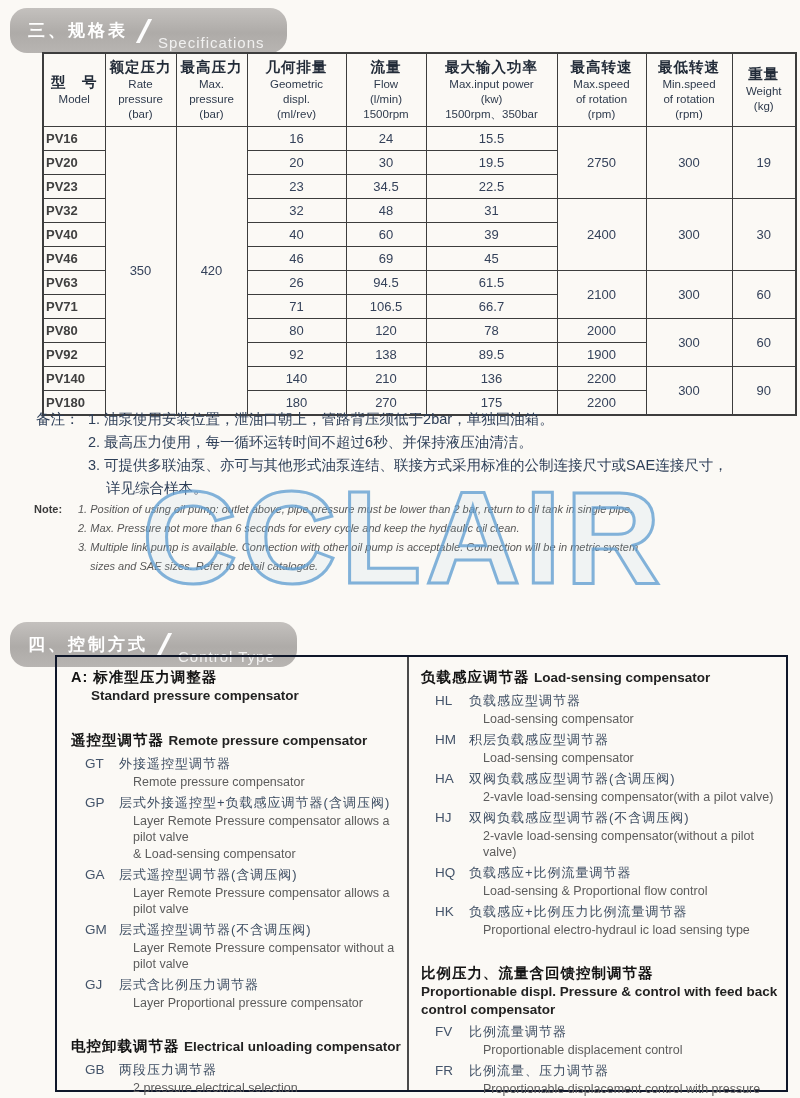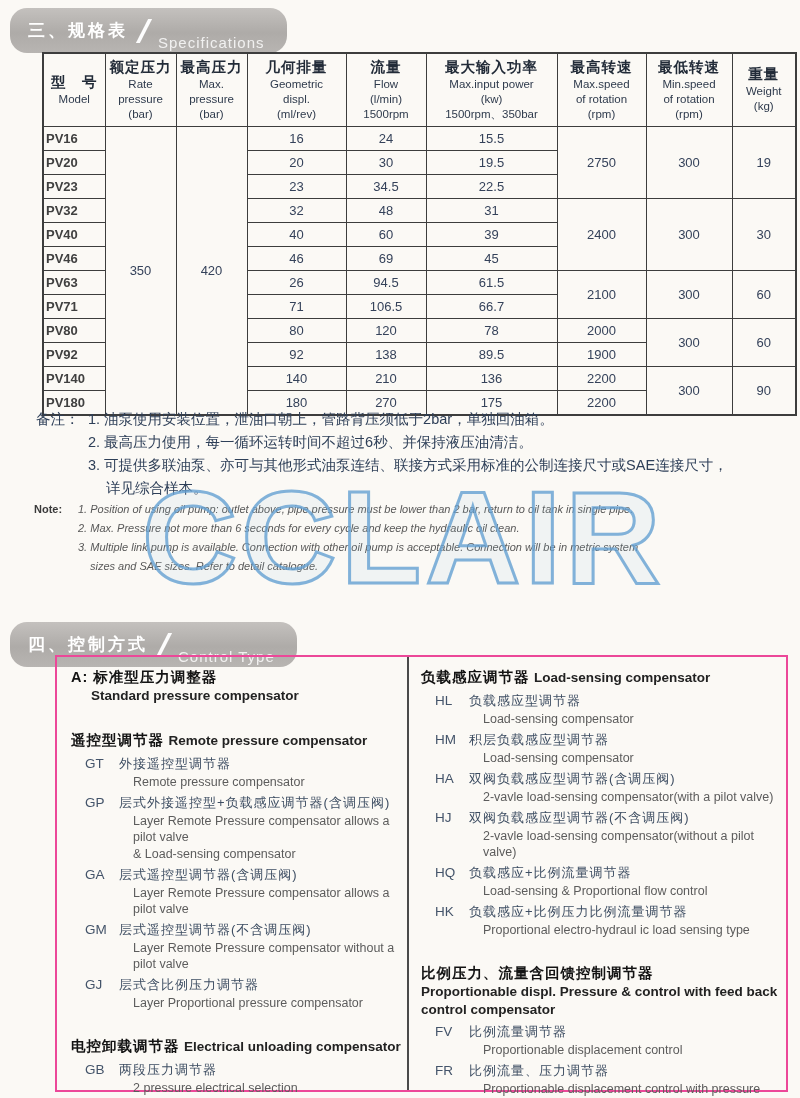--- a/index.html
+++ b/index.html
@@ -53,7 +53,7 @@
   }
 
   
-  #control-box{position:absolute;left:55px;top:655px;width:733px;height:437px;border:2px solid #ec4899;display:flex;box-sizing:border-box;}
+  #control-box{position:absolute;left:55px;top:655px;width:733px;height:437px;border:2px solid #0f172a;display:flex;box-sizing:border-box;}
   #ctl-left{width:352px;border-right:2px solid #4a4a4a;padding:10px 6px 0 14px;box-sizing:border-box;}
   #ctl-right{flex:1;padding:10px 6px 0 12px;box-sizing:border-box;}
   .ctl-section{margin-bottom:25px;}

